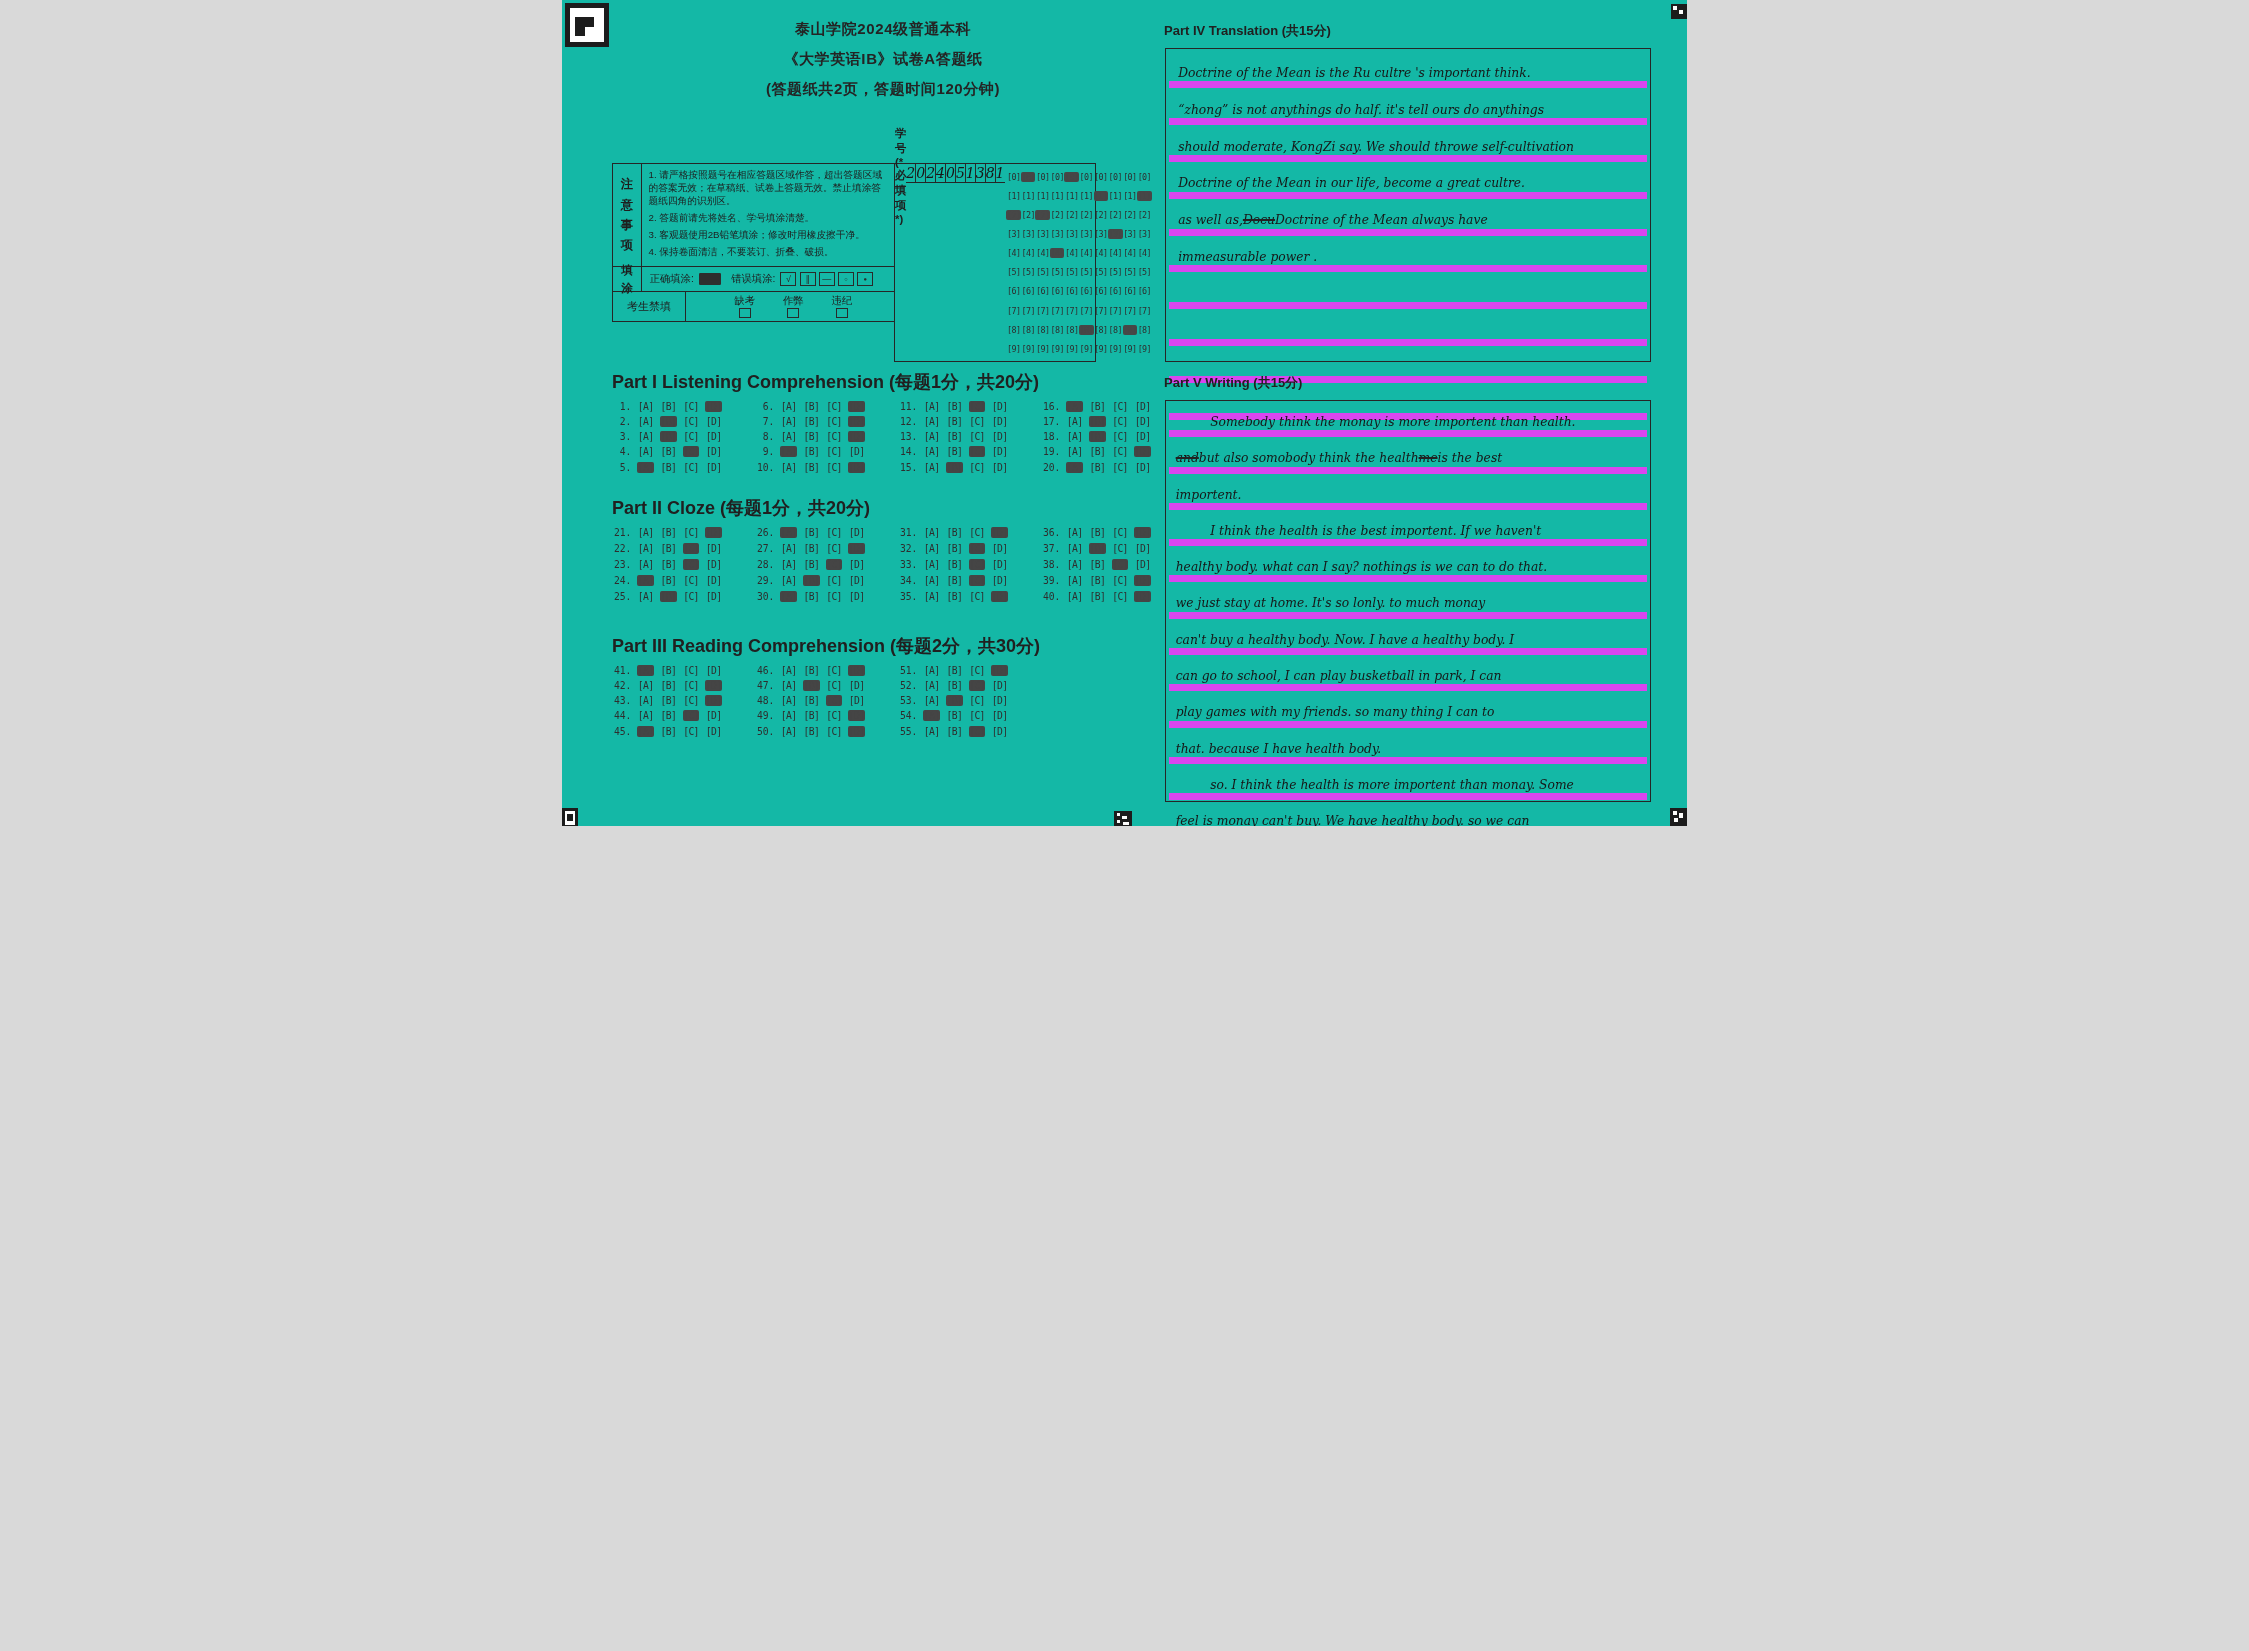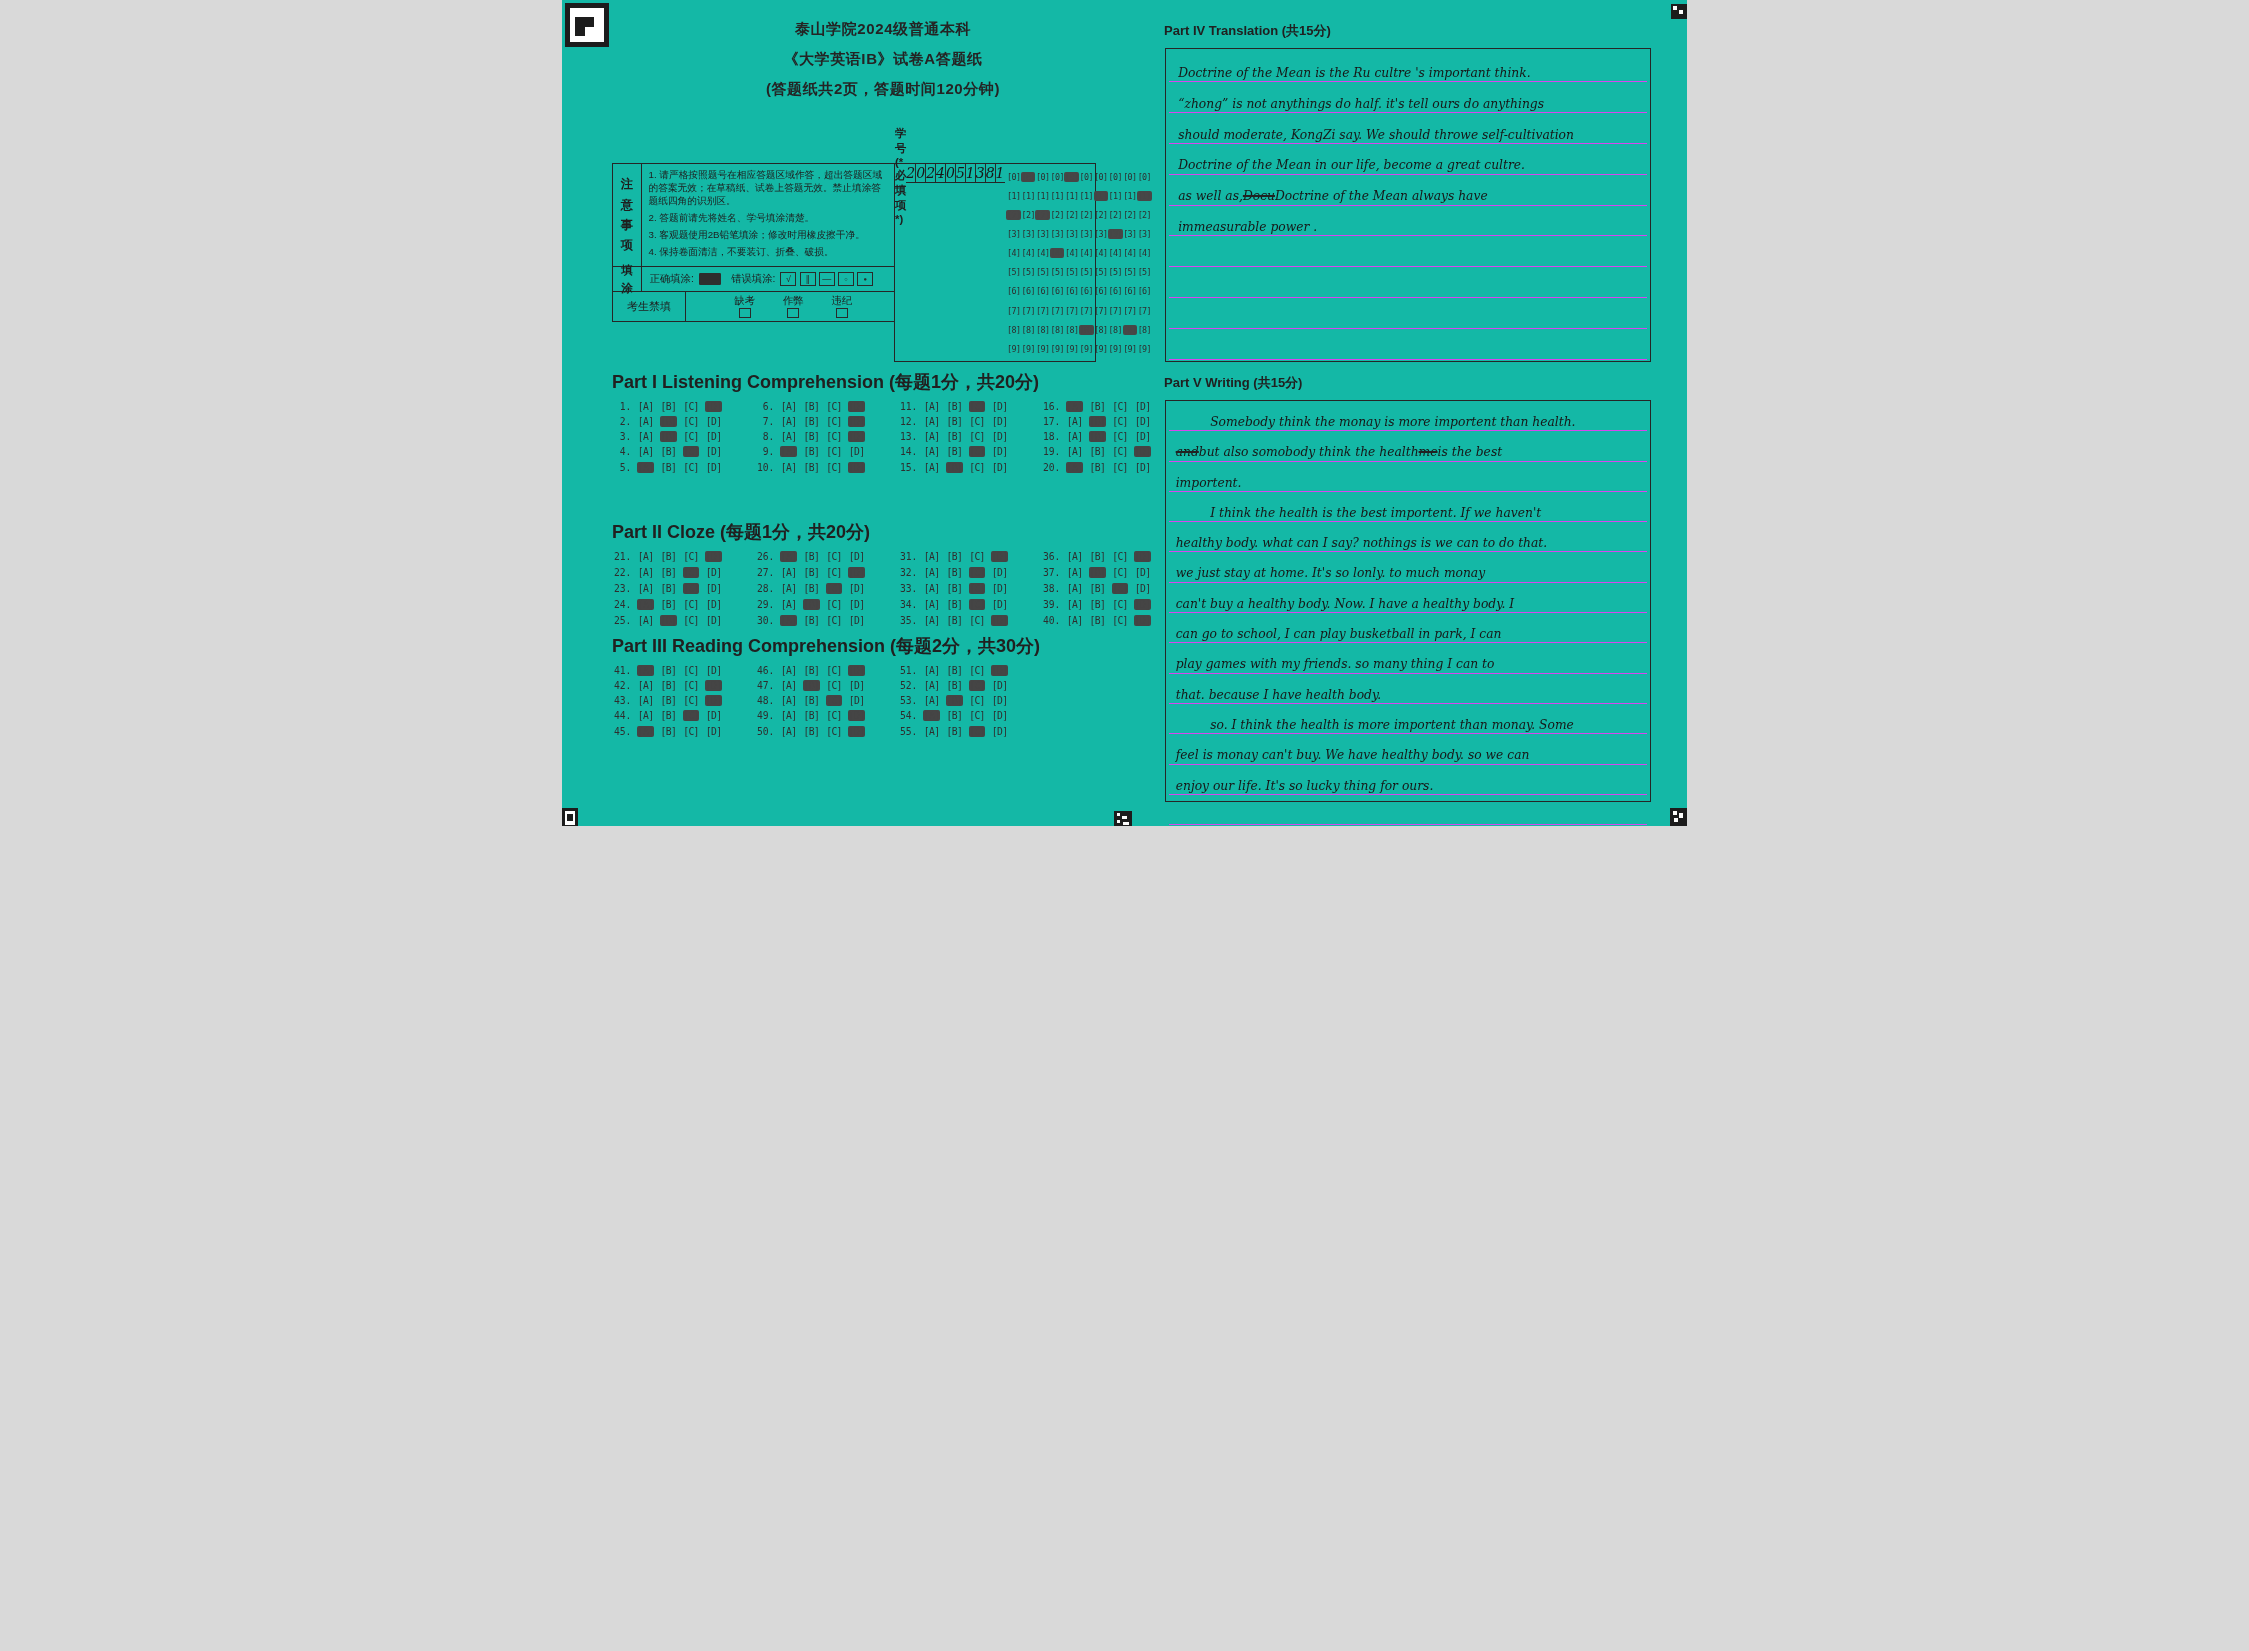--- a/index.html
+++ b/index.html
@@ -86,7 +86,7 @@
   .ansbox{position:absolute;left:603px;width:486px;border:1.3px solid #262626;box-sizing:border-box;}
   .tbox{top:48px;height:314px;padding-top:2.6px;}
   .wbox{top:400px;height:402px;}
-  .line-slot{height:28.5px;margin:0 3.2px;border-bottom:1px solid #d946ef;display:flex;
+  .line-slot{height:28.5px;margin:0 3.2px;border-bottom:7px solid #d946ef;display:flex;
              align-items:flex-end;padding:0 1.3px 1.3px 9px;font-size:12.3px;white-space:nowrap;overflow:hidden;}
   .wbox .line-slot{height:28px;padding-left:6.5px;}
   .indent{padding-left:41px !important;}

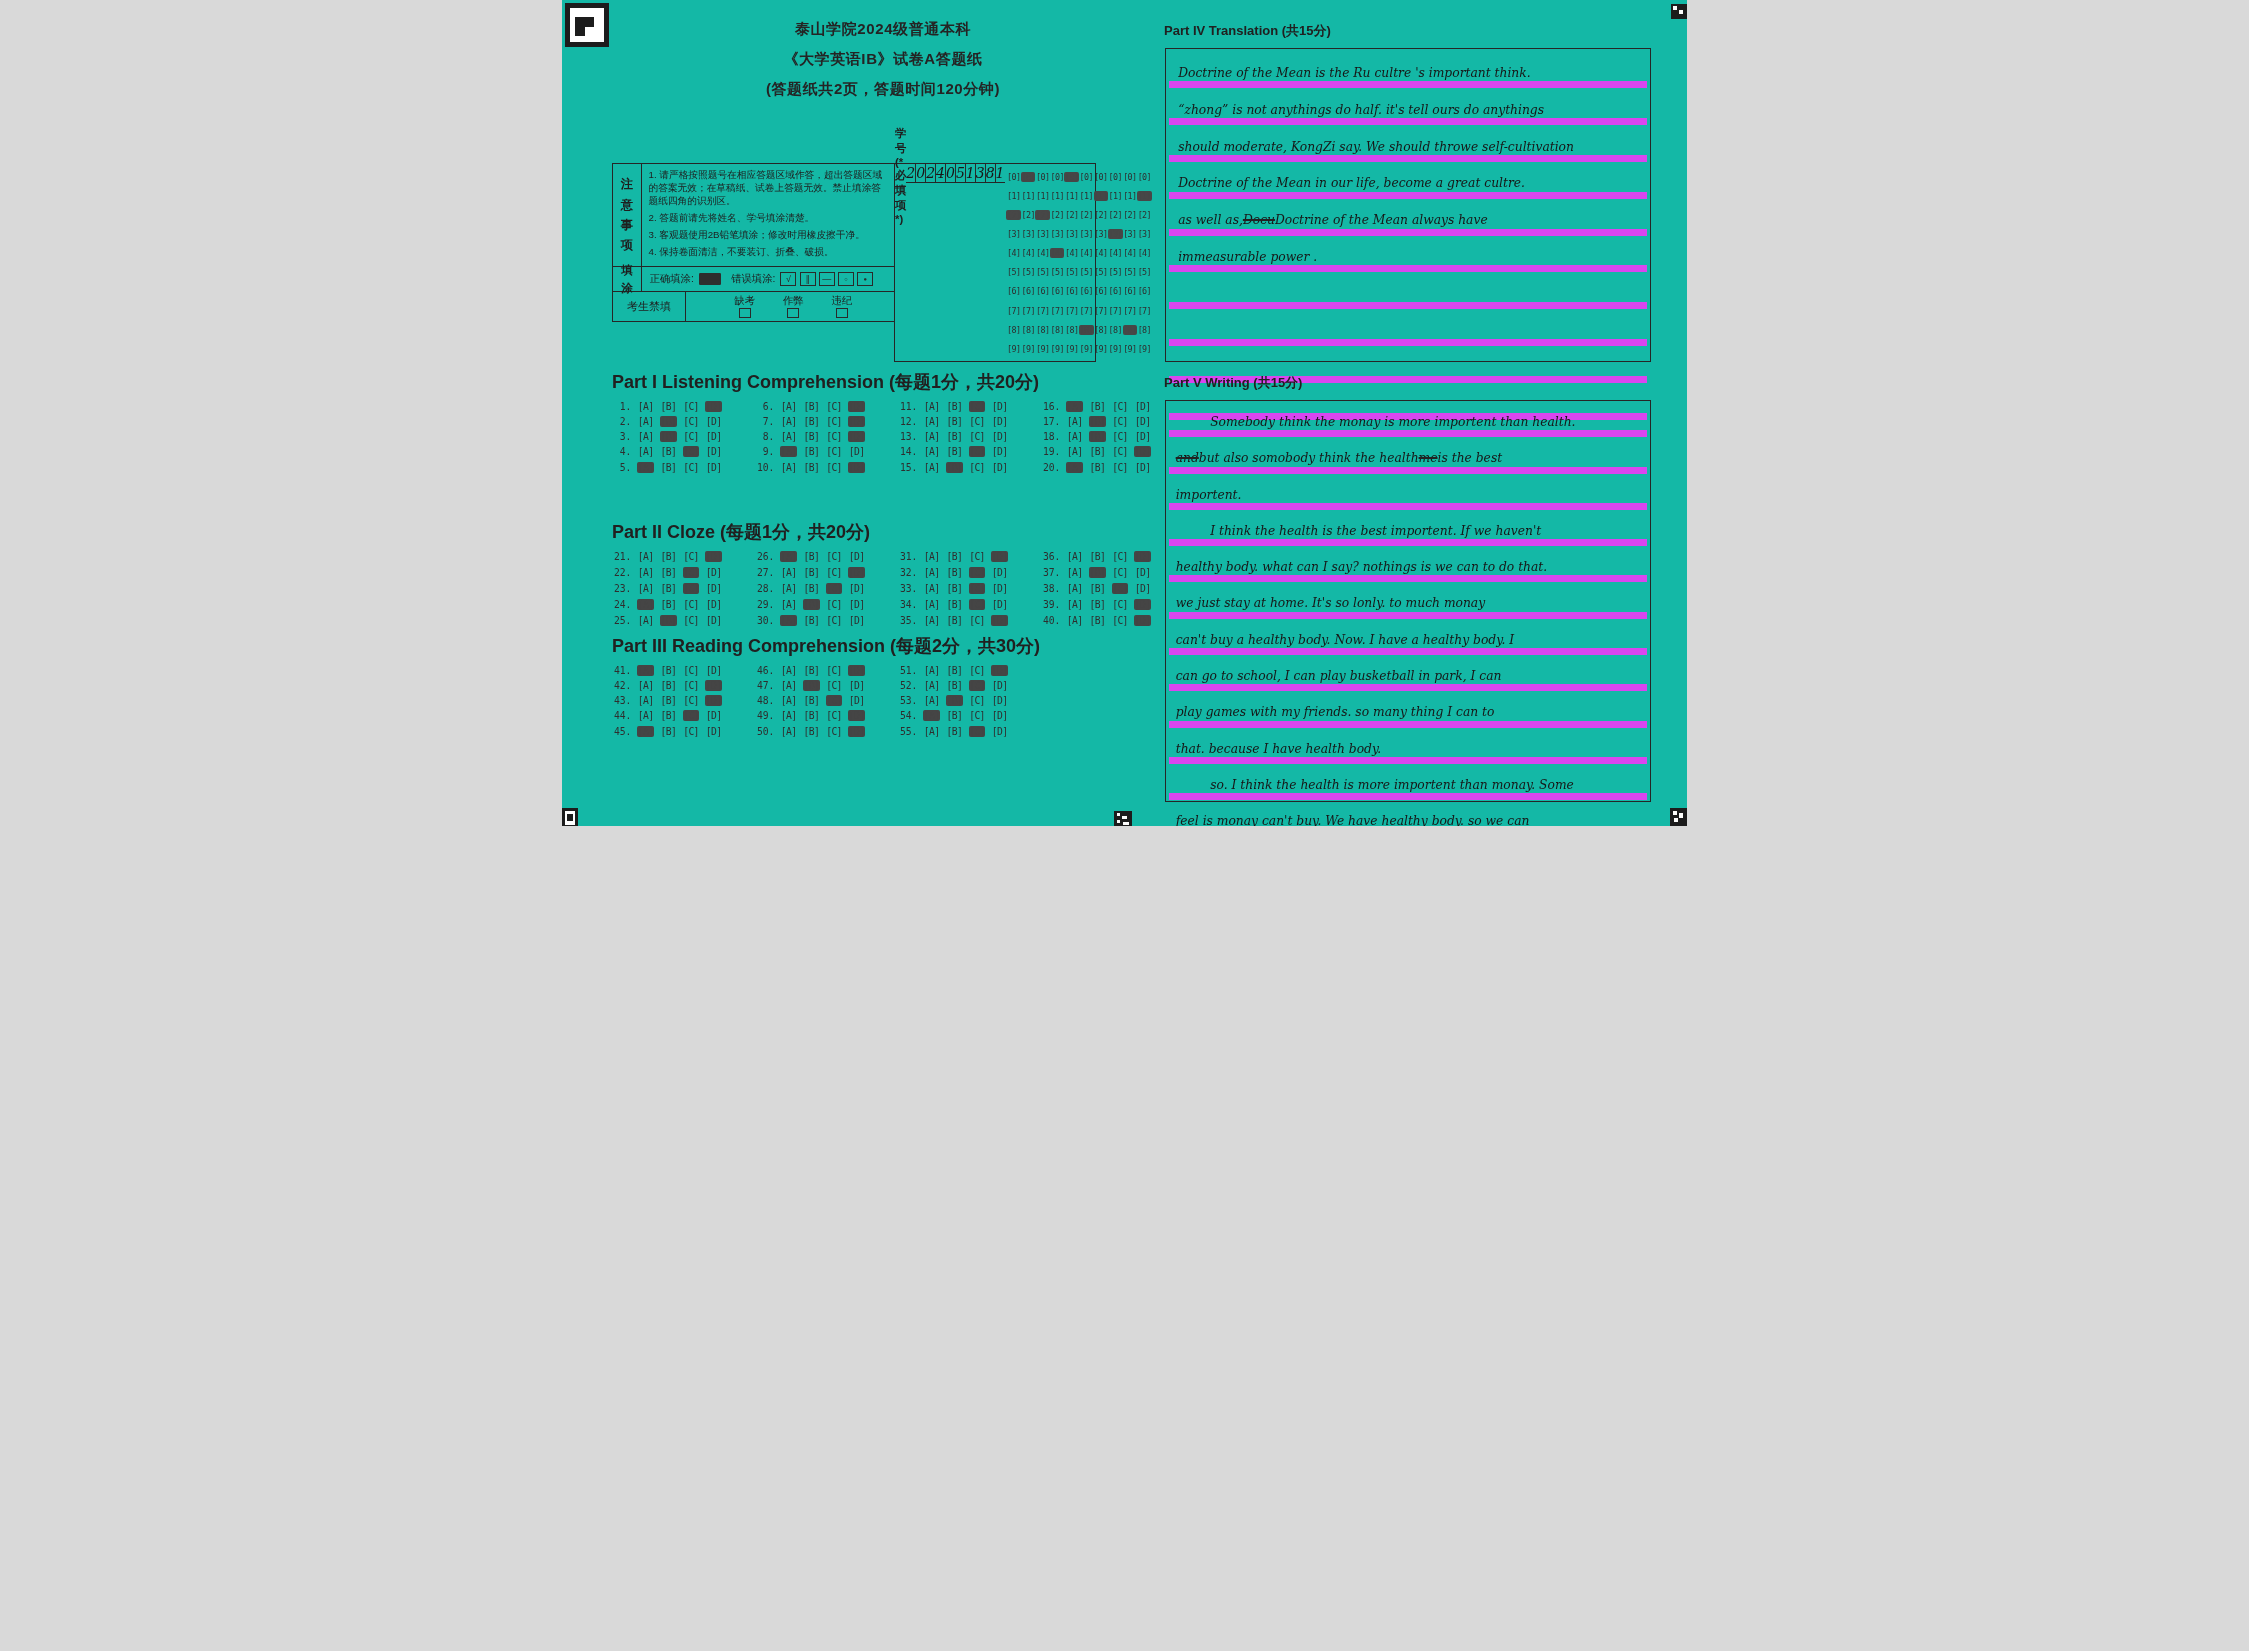--- a/index.html
+++ b/index.html
@@ -76,7 +76,7 @@
   .opt{display:inline-block;margin-right:5.8px;letter-spacing:-0.6px;border-radius:1.9px;padding:0 0.6px;}
   .opt.filled{background:#454545;color:#454545;}
   .sec1{top:370px;}
-  .sec2{top:520px;}
+  .sec2{top:496px;}
   .sec3{top:634px;}
 
   

